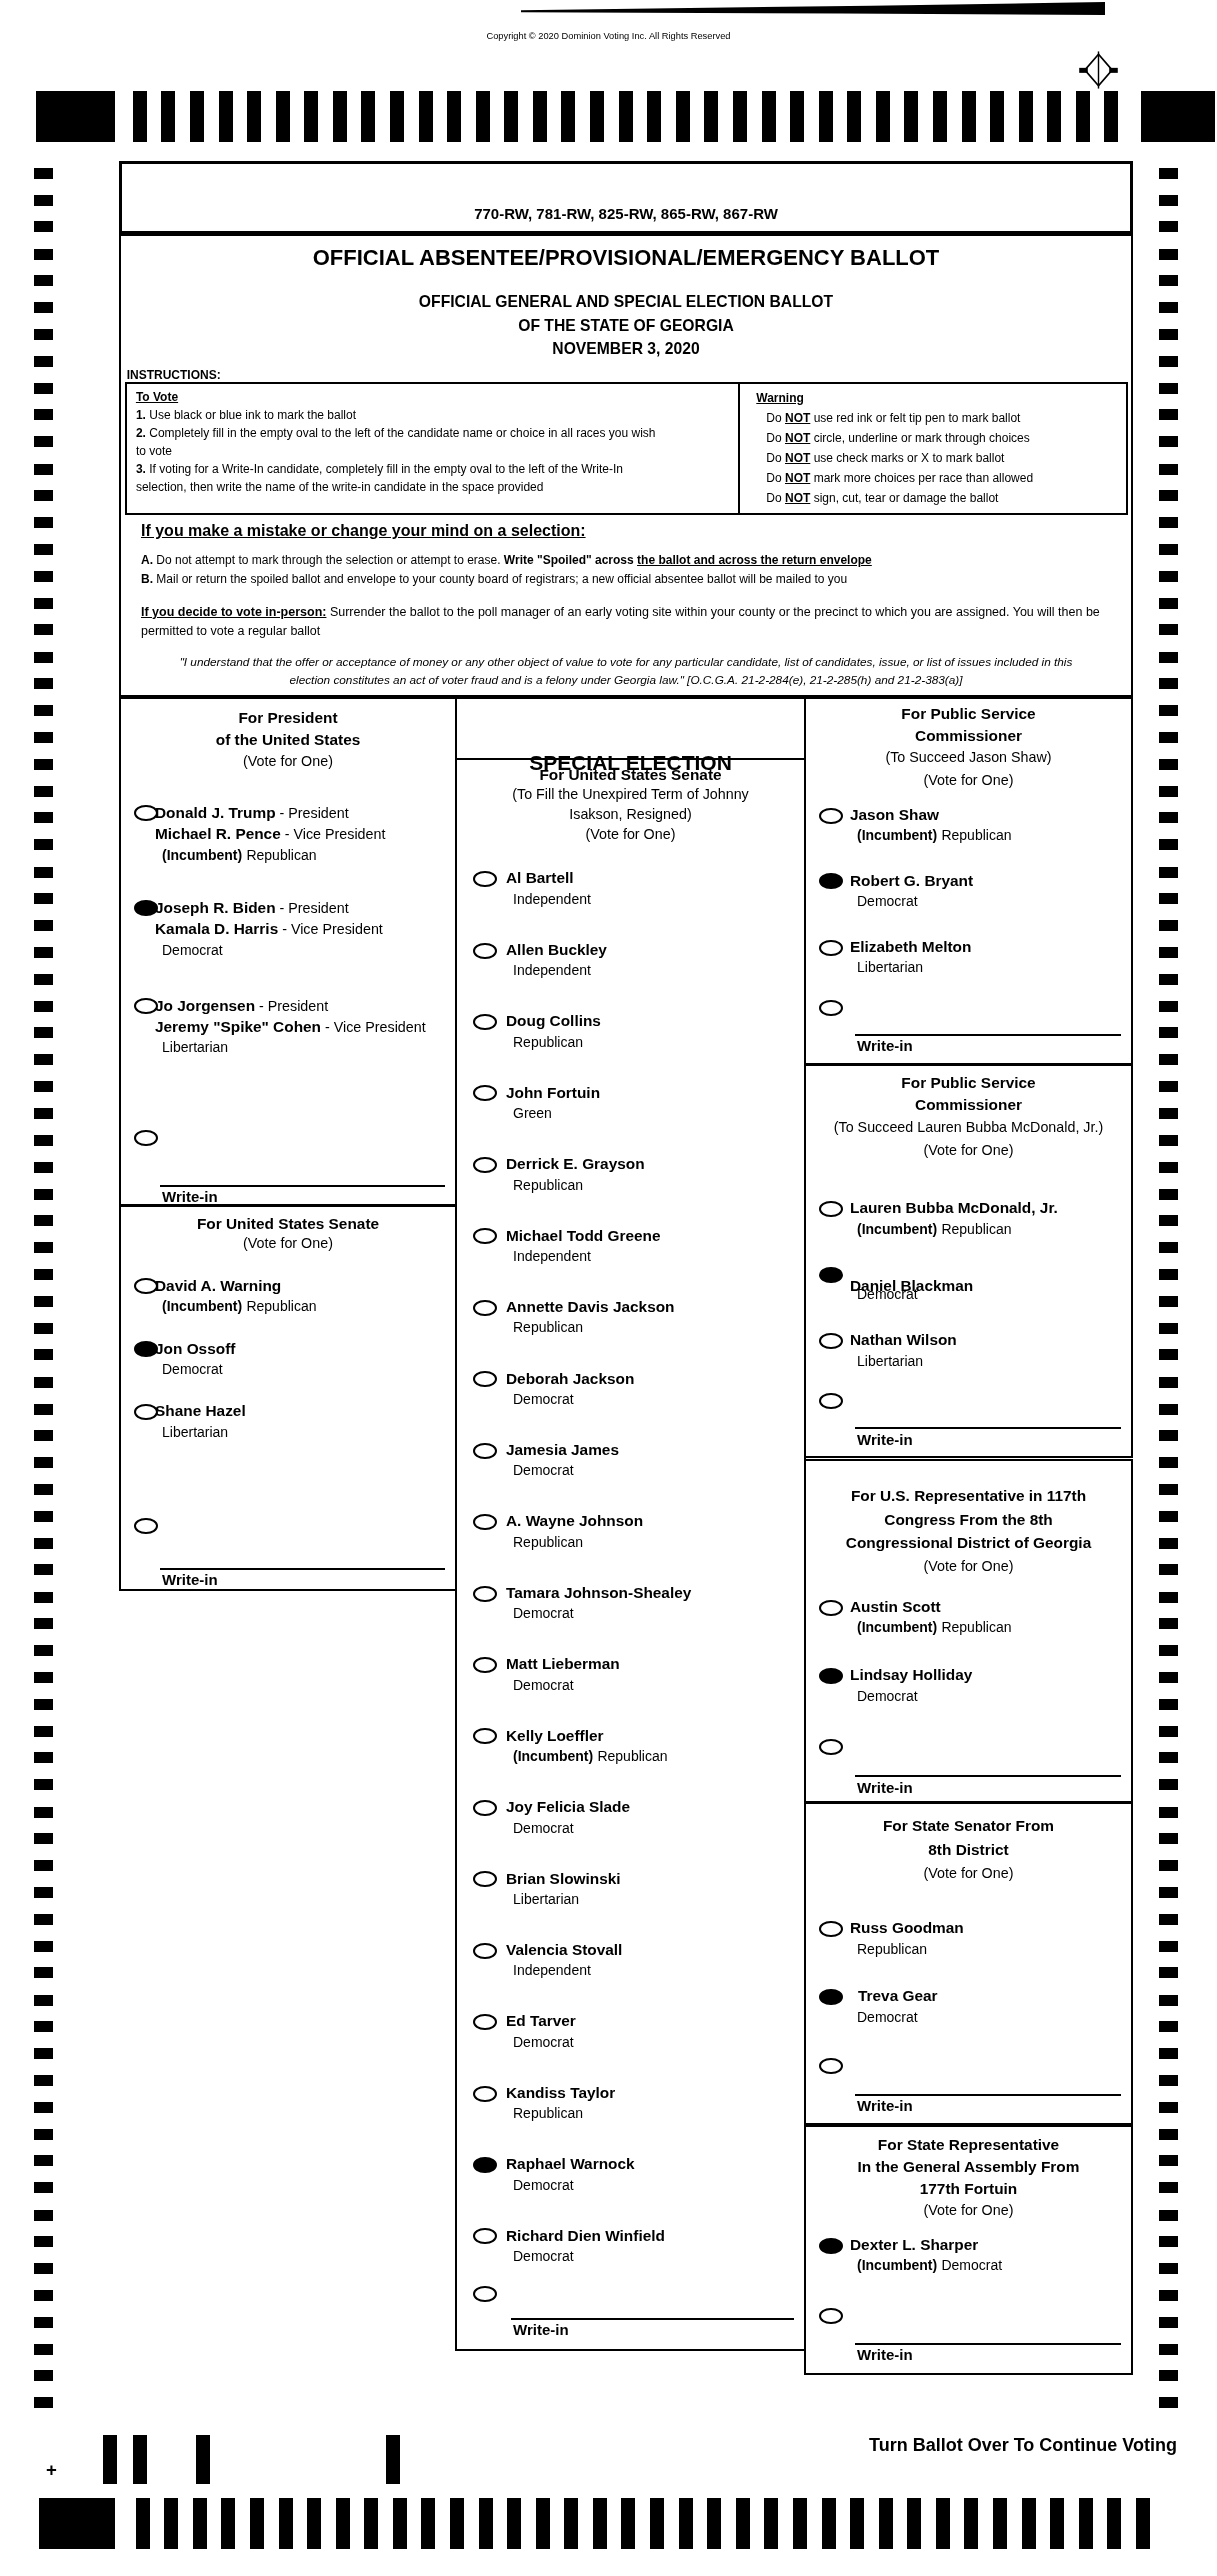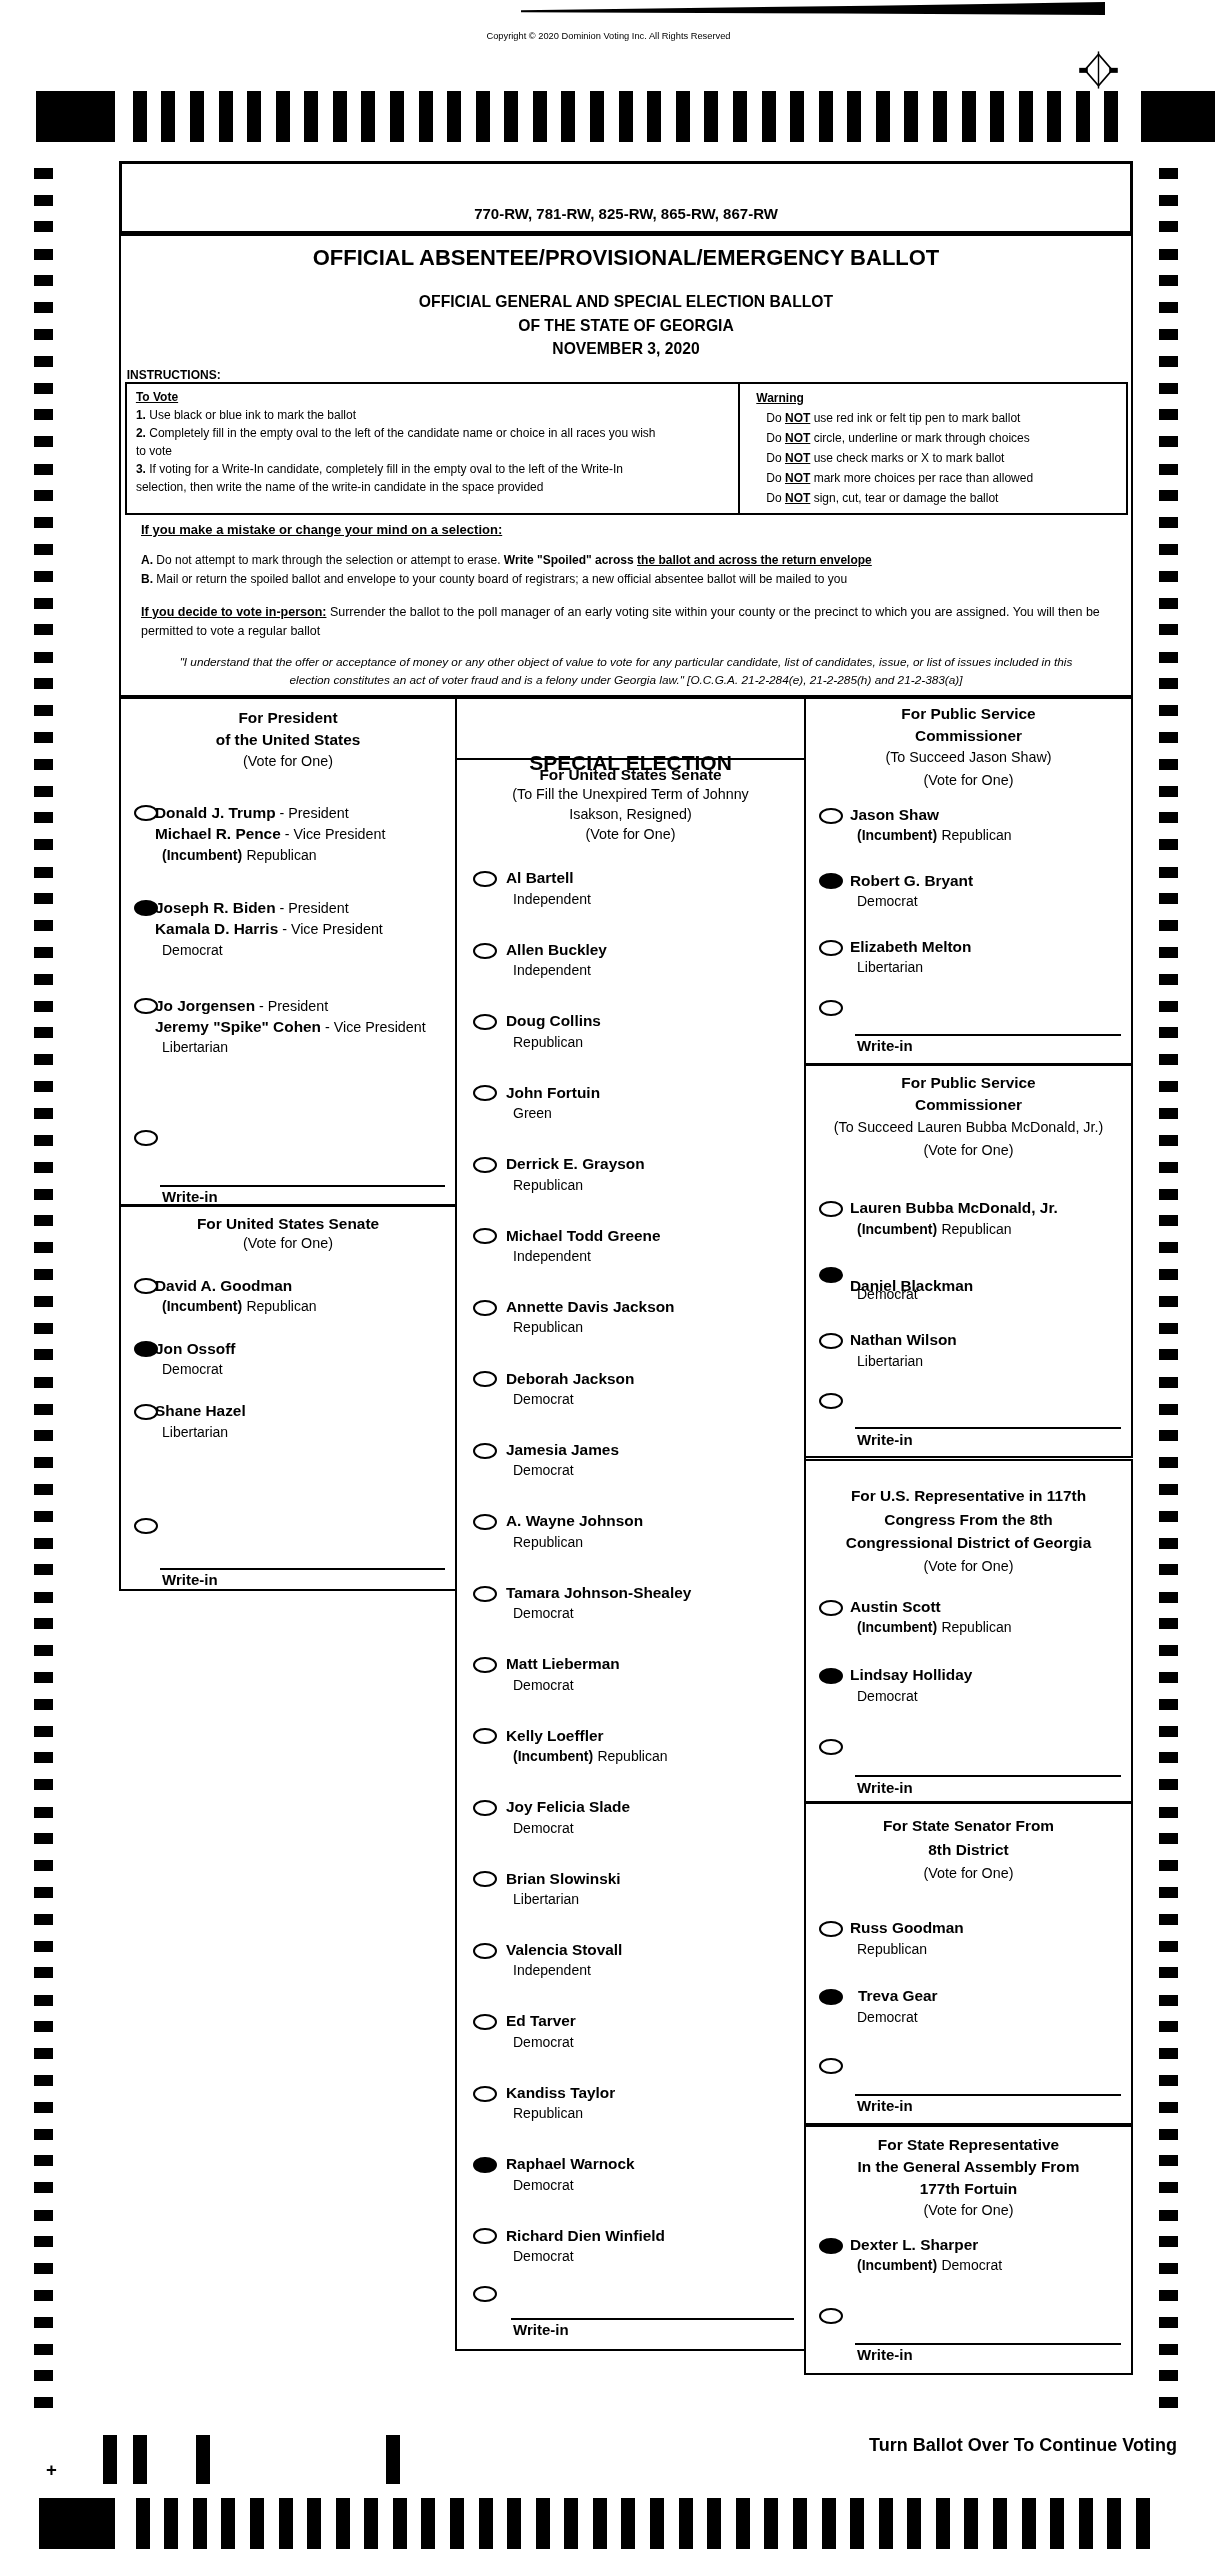--- a/index.html
+++ b/index.html
@@ -323,7 +323,7 @@
       </div>
     </div>
 
-    <div class="abs b u" style="left:20px;top:286px;font-size:13px;">If you make a mistake or change your mind on a selection:</div>
+    <div class="abs b u" style="left:20px;top:286px;font-size:16px;">If you make a mistake or change your mind on a selection:</div>
 
     <div class="abs" style="left:20px;top:334px;font-size:12px;line-height:18.6px;width:979px;">
       <span class="b">B.</span>

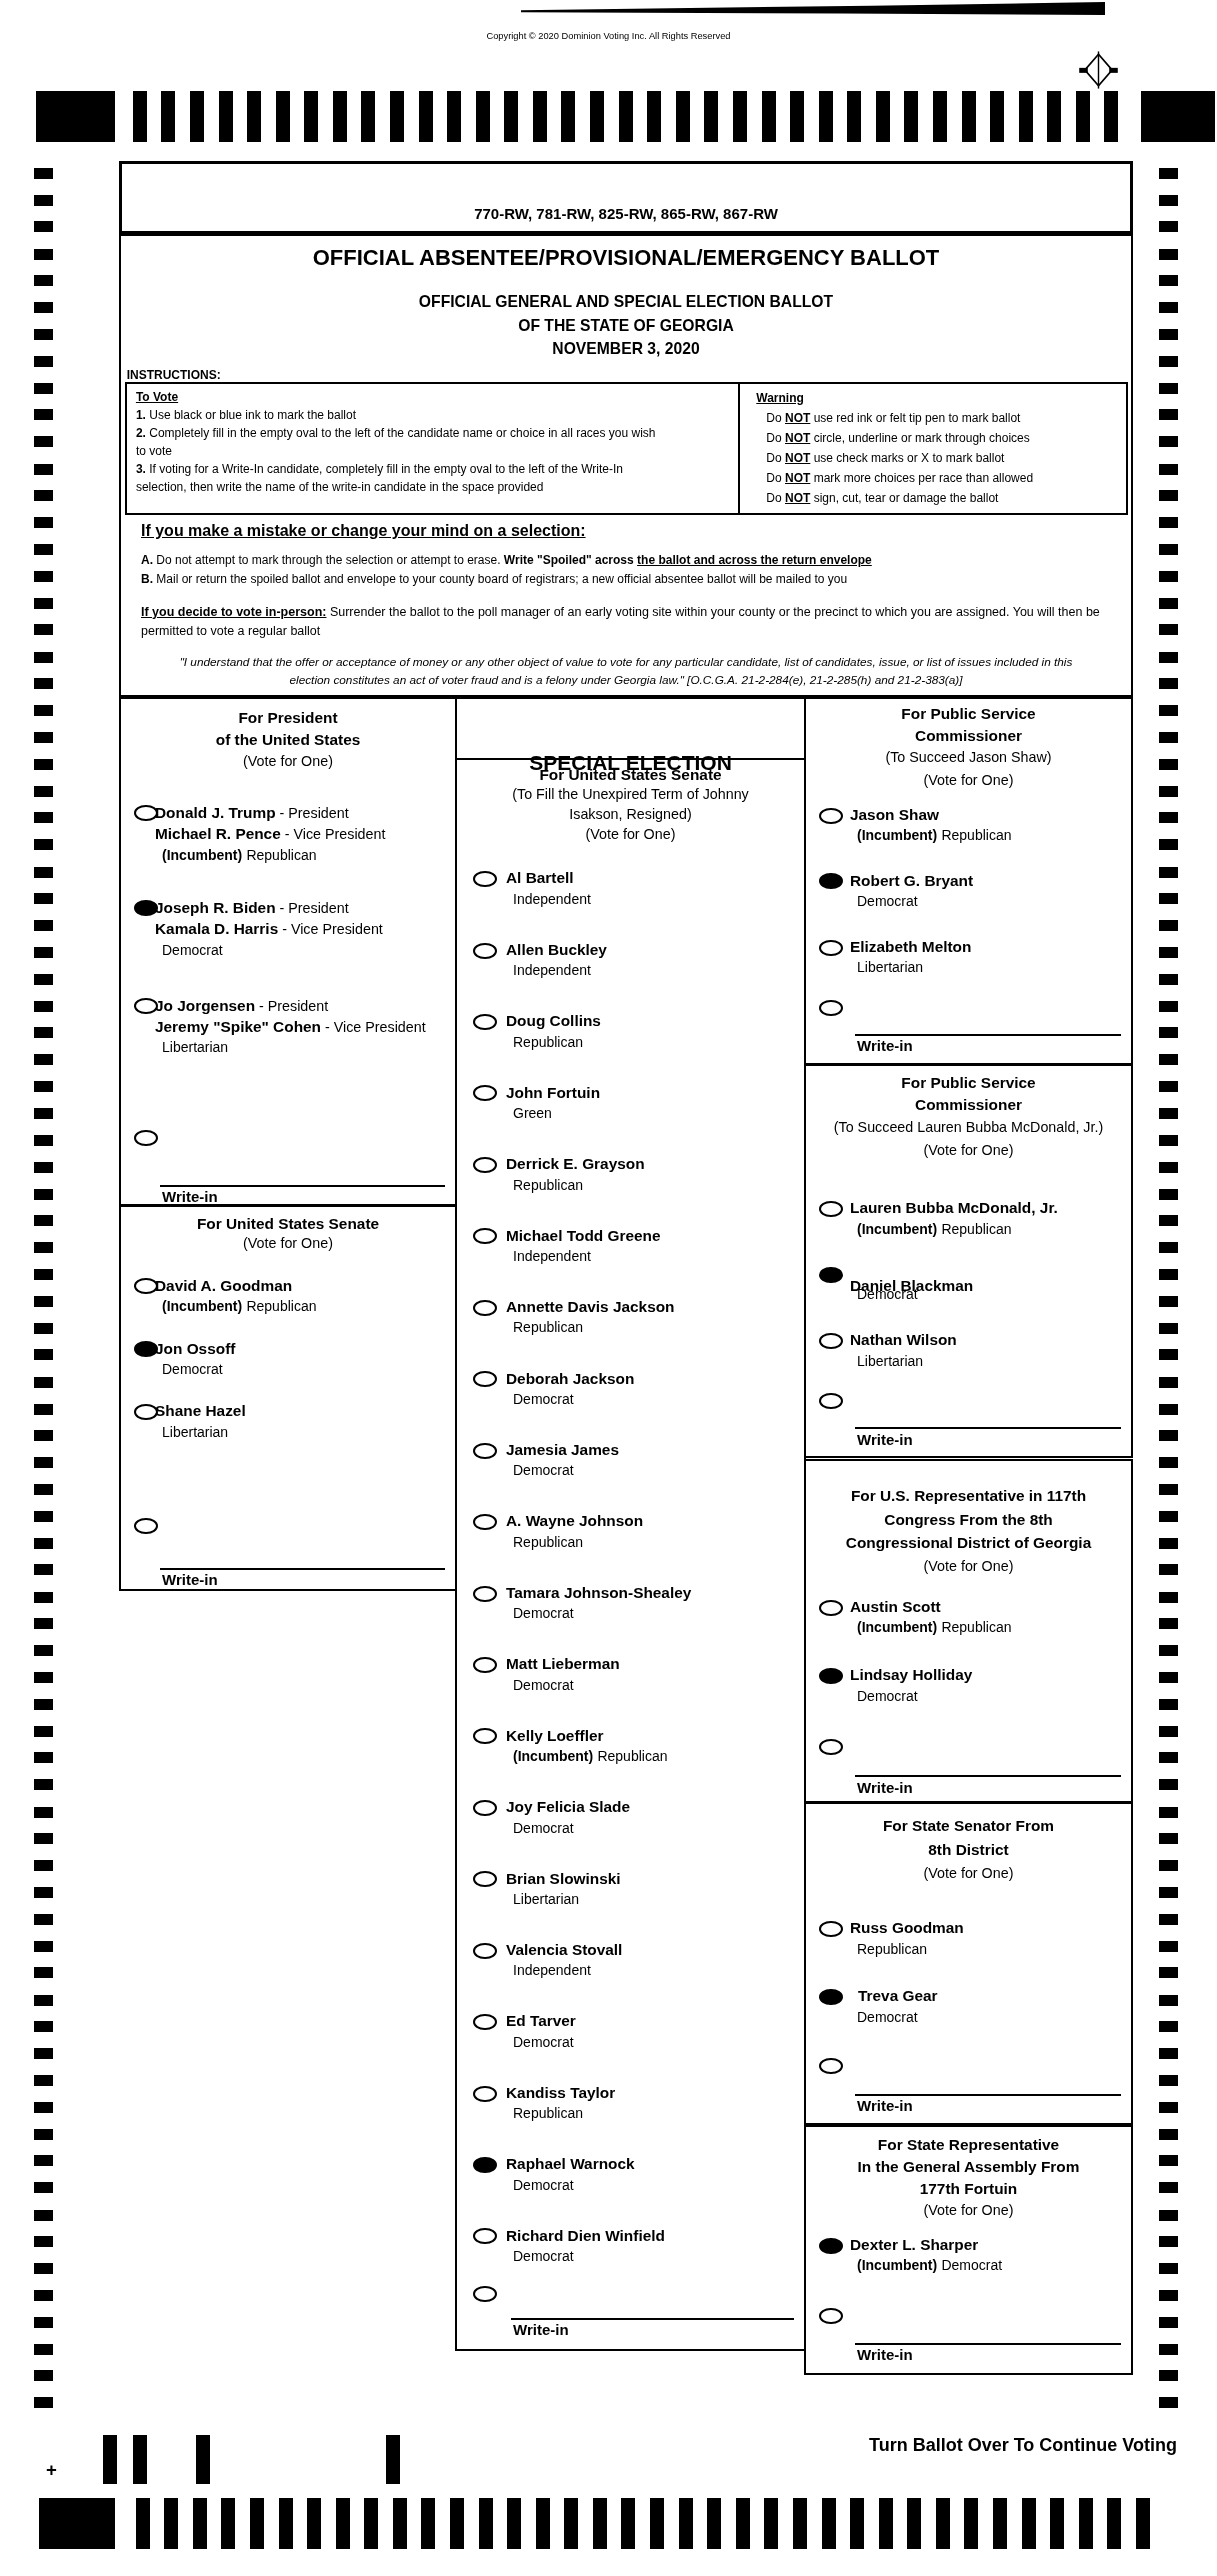--- a/index.html
+++ b/index.html
@@ -367,7 +367,7 @@
         <div class="ct" style="top: 8.6px;">For United States Senate</div>
         <div class="cs" style="top: 29px;">(Vote for One)</div>
         <div class="oval" style="left: 13px; top: 71px;"></div>
-        <div class="nm" style="left: 34px; top: 71px;"><span>David A. Goodman</span></div>
+        <div class="nm" style="left: 34px; top: 71px;"><span>David A. Warning</span></div>
         <div class="pty" style="left: 41px; top: 92px;"><span class="inc b">(Incumbent)</span><span>Republican</span></div>
         <div class="oval filled" style="left: 13px; top: 134px;"></div>
         <div class="nm" style="left: 34px; top: 134px;"><span>Jon Ossoff</span></div>

